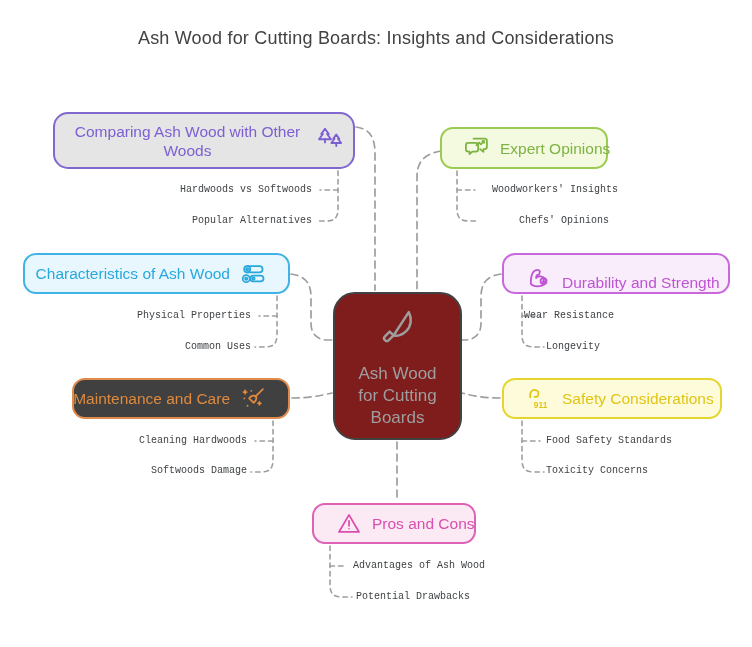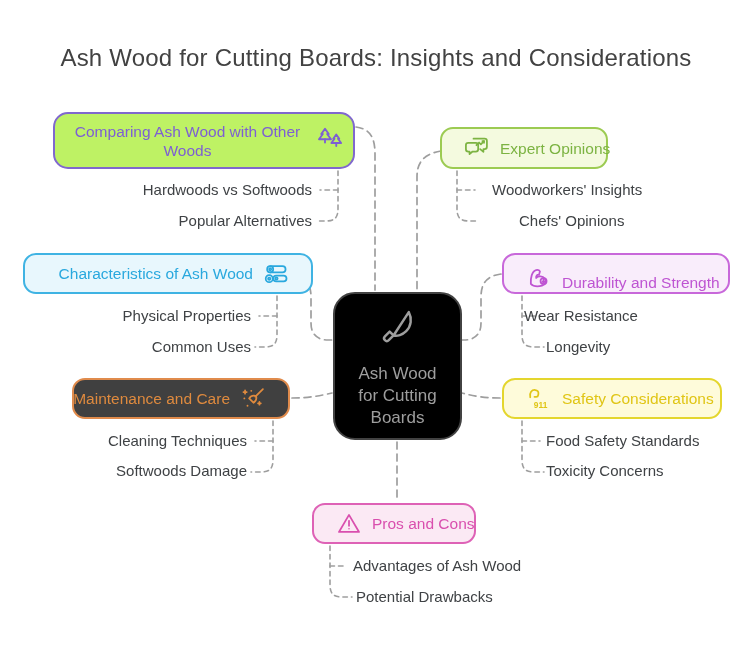--- a/index.html
+++ b/index.html
@@ -8,8 +8,8 @@
     font-family:"Liberation Sans","DejaVu Sans",sans-serif;
   }
   .title{
-    position:absolute;top:44px;left:0;width:100%;text-align:center;
-    font-size:24px;font-weight:500;color:#424242;letter-spacing:.2px;margin:0;
+    position:absolute;top:28px;left:0;width:100%;text-align:center;
+    font-size:18px;font-weight:500;color:#424242;letter-spacing:.2px;margin:0;
   }
   svg.links{position:absolute;left:0;top:0;pointer-events:none;color:#9E9E9E;}
   svg.links path{fill:none;stroke:currentColor;stroke-width:1.7;stroke-linecap:round;}

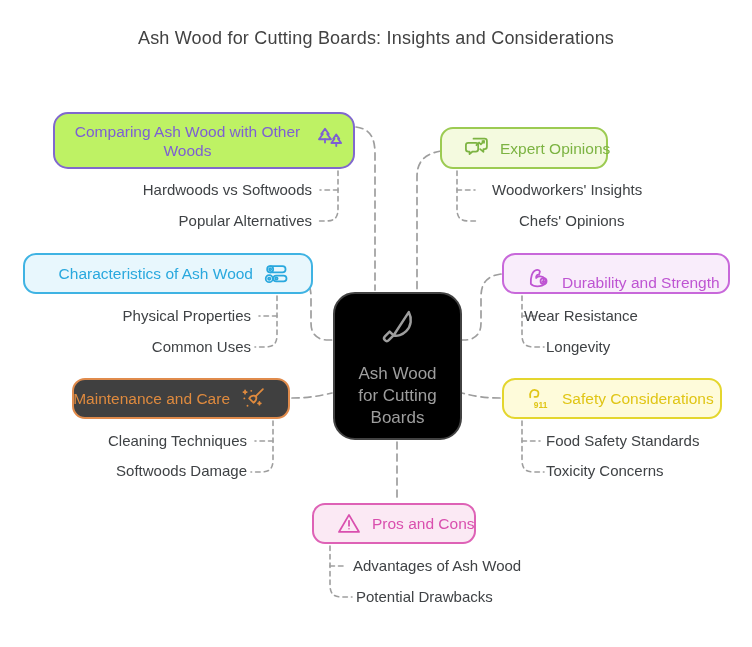--- a/index.html
+++ b/index.html
@@ -82,7 +82,7 @@
     <span class="clabel">Ash Wood for Cutting Boards</span>
   </div>
 
-  <div class="node wrap2" style="left: 53px; top: 112px; width: 302px; height: 57px; border-radius: 15px; padding: 0px 8px 0px 14px; border-color: rgb(128, 104, 206); background: #bef264; color: rgb(125, 95, 211);">
+  <div class="node wrap2" style="left: 53px; top: 112px; width: 302px; height: 57px; border-radius: 15px; padding: 0px 8px 0px 14px; border-color: rgb(128, 104, 206); background: #e5e5e5; color: rgb(125, 95, 211);">
     <span class="nlabel">Comparing Ash Wood with Other Woods</span>
     <span class="ic">
       <svg width="30" height="30" viewBox="0 0 24 24" fill="none" stroke="currentColor" stroke-width="1.5" stroke-linecap="round" stroke-linejoin="round">

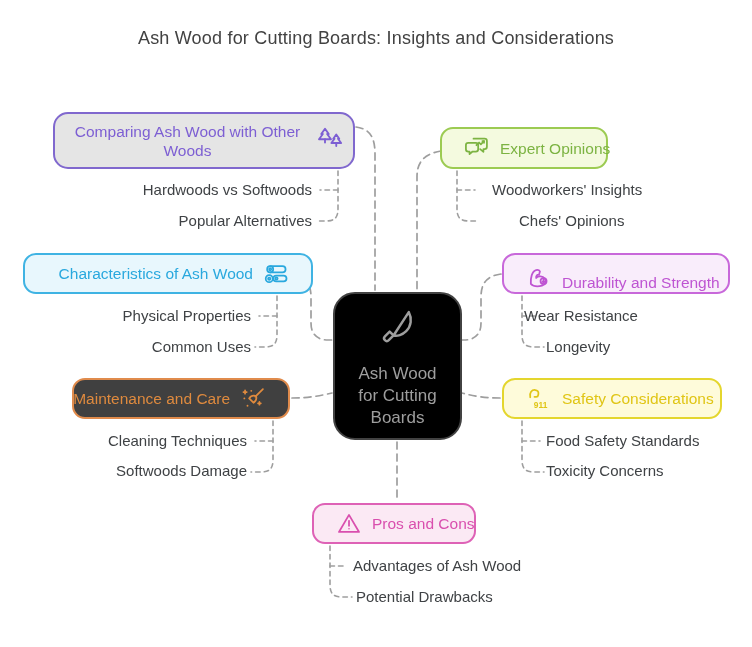--- a/index.html
+++ b/index.html
@@ -32,8 +32,9 @@
   }
   .center-node .clabel{max-width:100px;}
   .subtopic{
-    position:absolute;font-size:15px;color:#3F4245;height:20px;line-height:20px;
+    position:absolute;font-size:10px;color:#3F4245;height:20px;line-height:20px;
     white-space:nowrap;
+    font-family:Liberation Mono, monospace;
   }
   .r{text-align:right;}
 </style>

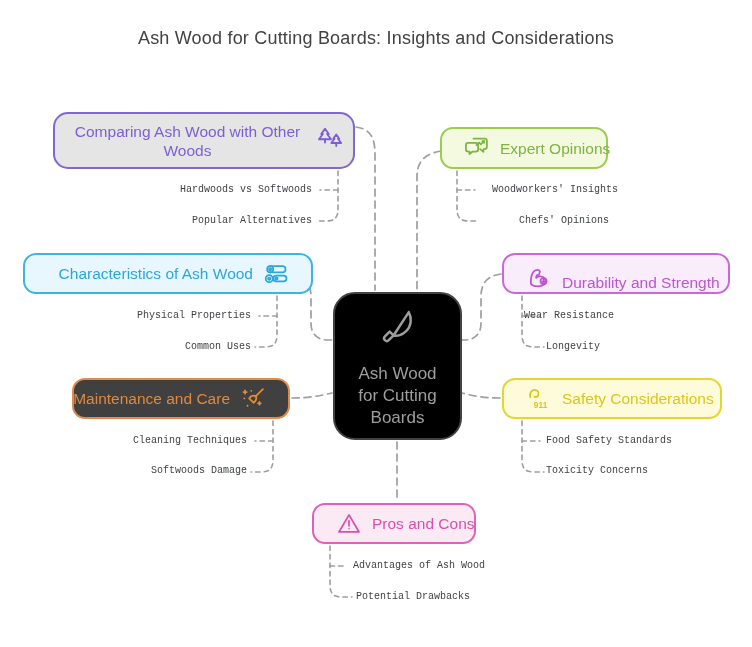--- a/index.html
+++ b/index.html
@@ -111,7 +111,7 @@
   <div class="subtopic" style="left:484px;top:180px;margin-left:8px;">Woodworkers' Insights</div>
   <div class="subtopic" style="left:481px;top:211px;margin-left:38px;">Chefs' Opinions</div>
 
-  <div class="node" style="left: 23px; top: 253px; width: 290px; height: 41px; justify-content: flex-end; border-color: rgb(63, 179, 227); background: rgb(232, 247, 253); color: rgb(41, 168, 222);">
+  <div class="node" style="left: 23px; top: 253px; width: 267px; height: 41px; justify-content: flex-end; border-color: rgb(63, 179, 227); background: rgb(232, 247, 253); color: rgb(41, 168, 222);">
     <span class="nlabel">Characteristics of Ash Wood</span>
     <span class="ic">
       <svg width="28" height="28" viewBox="0 0 24 24" fill="none" stroke="currentColor" stroke-width="1.5" stroke-linecap="round" stroke-linejoin="round">

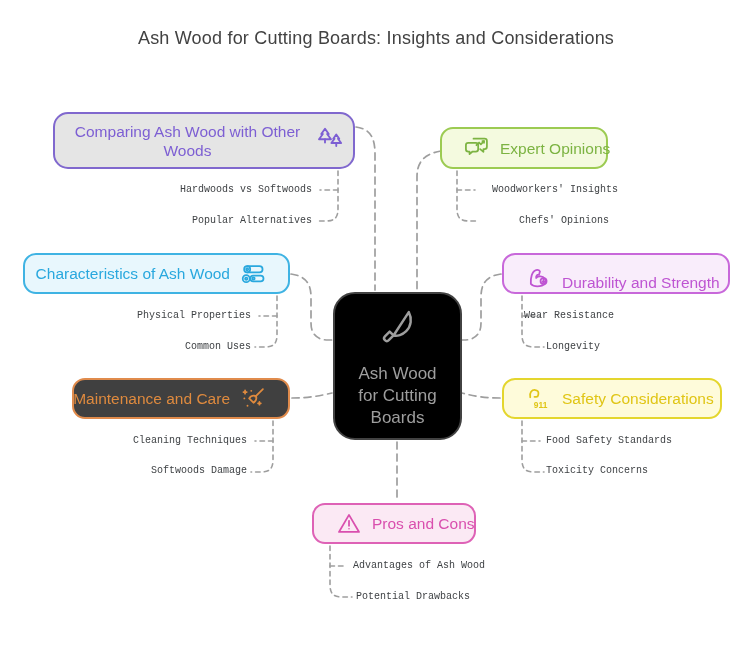--- a/index.html
+++ b/index.html
@@ -73,7 +73,7 @@
     </g>
   </svg>
 
-  <div class="center-node" style="left: 333px; top: 292px; width: 129px; height: 148px; border-color: rgb(66, 66, 66); background: #000000; color: rgb(158, 158, 158);">
+  <div class="center-node" style="left: 333px; top: 292px; width: 129px; height: 148px; border-color: rgb(66, 66, 66); background: #7f1d1d; color: rgb(158, 158, 158);">
     <span class="ic">
       <svg width="46" height="46" viewBox="0 0 32 32" fill="none" stroke="currentColor" stroke-width="1.7" stroke-linecap="round" stroke-linejoin="round">
         <path d="M12.9,22.6 L23.5,6.3 C25.9,10.8 25.2,16.1 21.7,19.6 C19.2,22.1 15.4,23.4 12.9,22.6 Z"></path>

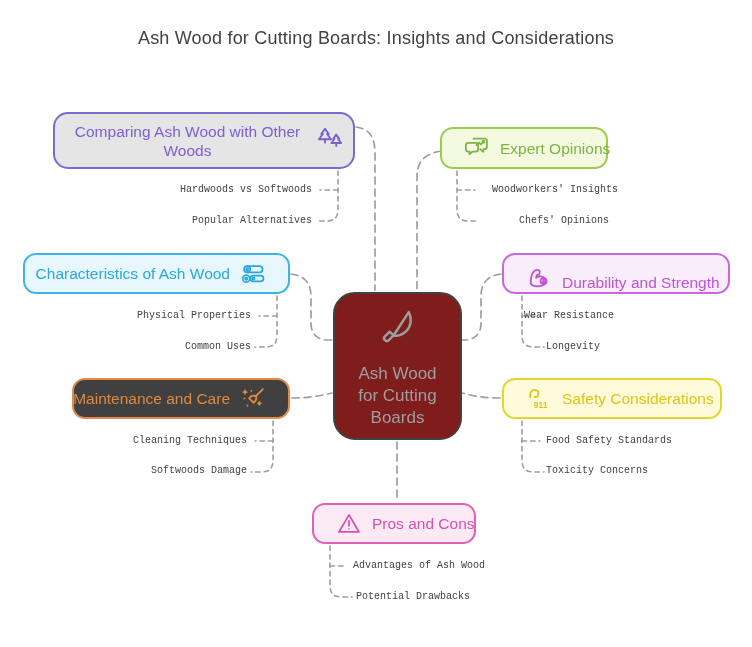--- a/index.html
+++ b/index.html
@@ -156,7 +156,7 @@
       </svg>
     </span>
   </div>
-  <div class="subtopic r" style="right:505px;top:431px;">Cleaning Techniques</div>
+  <div class="subtopic r" style="right:505px;top:431px;">Cleaning Hardwoods</div>
   <div class="subtopic r" style="right:505px;top:461px;">Softwoods Damage</div>
 
   <div class="node" style="left: 502px; top: 378px; width: 220px; height: 41px; border-color: rgb(228, 214, 46); background: rgb(254, 251, 218); color: rgb(224, 197, 21);">

